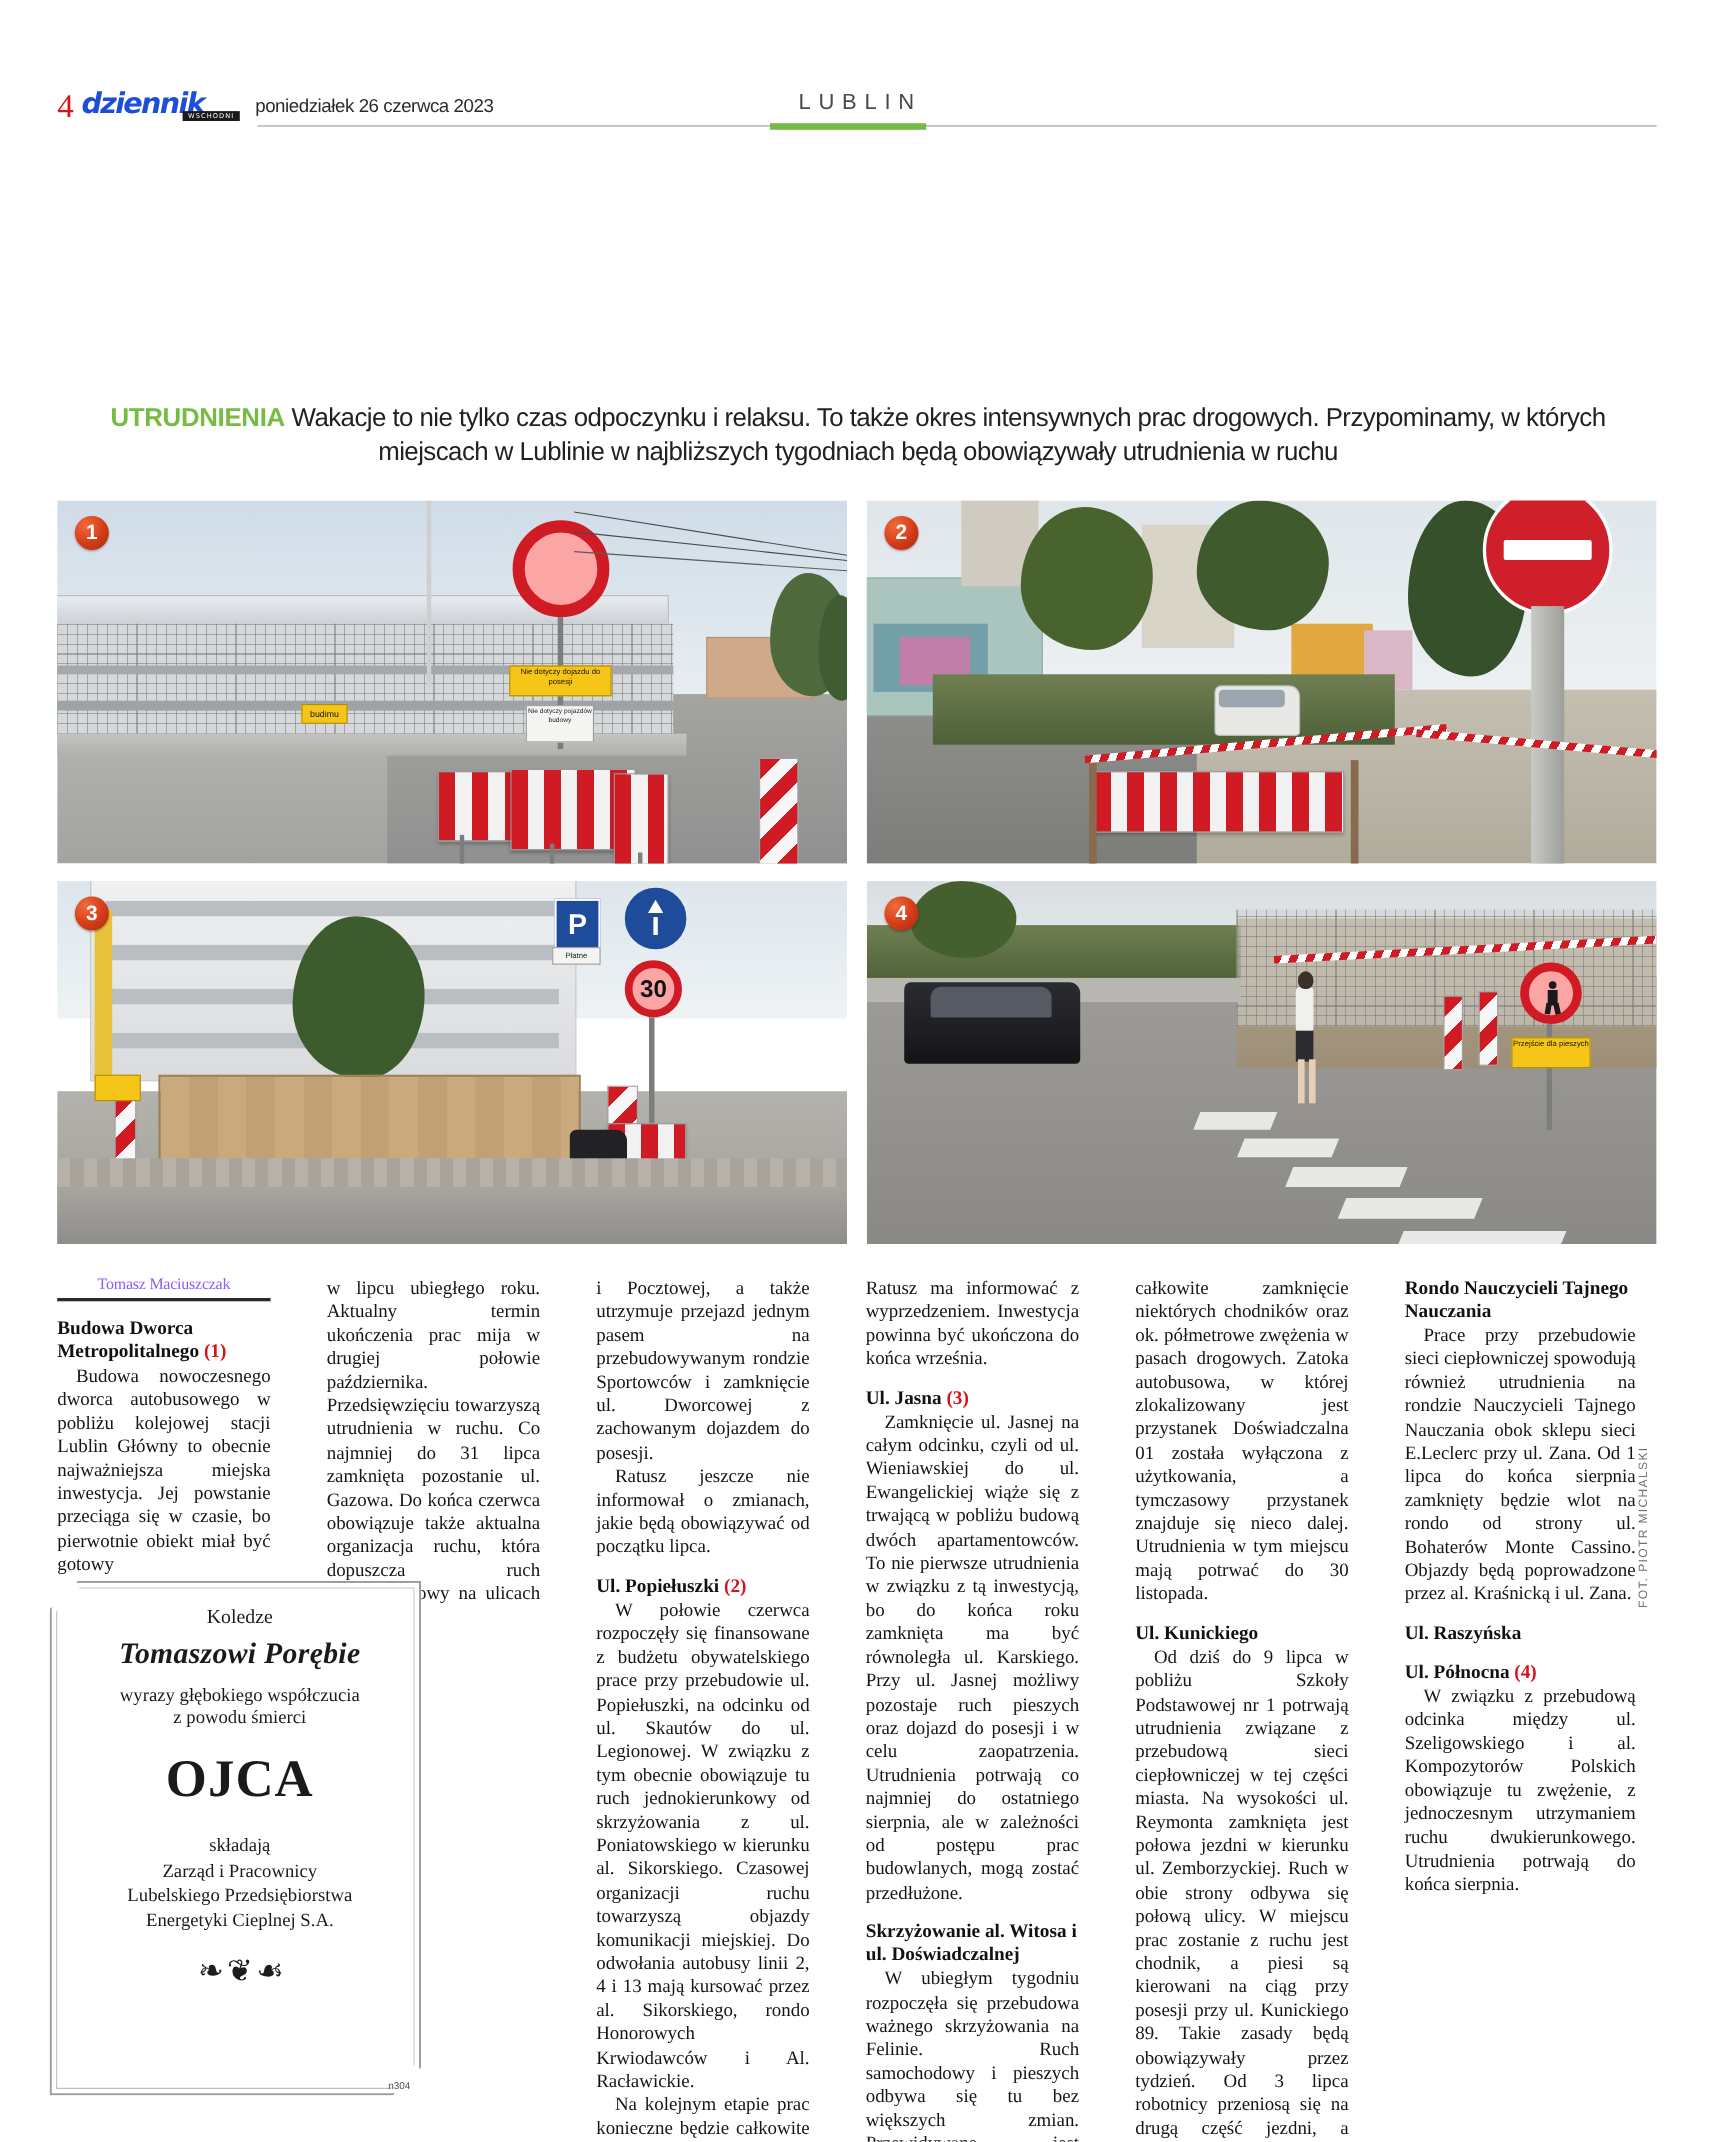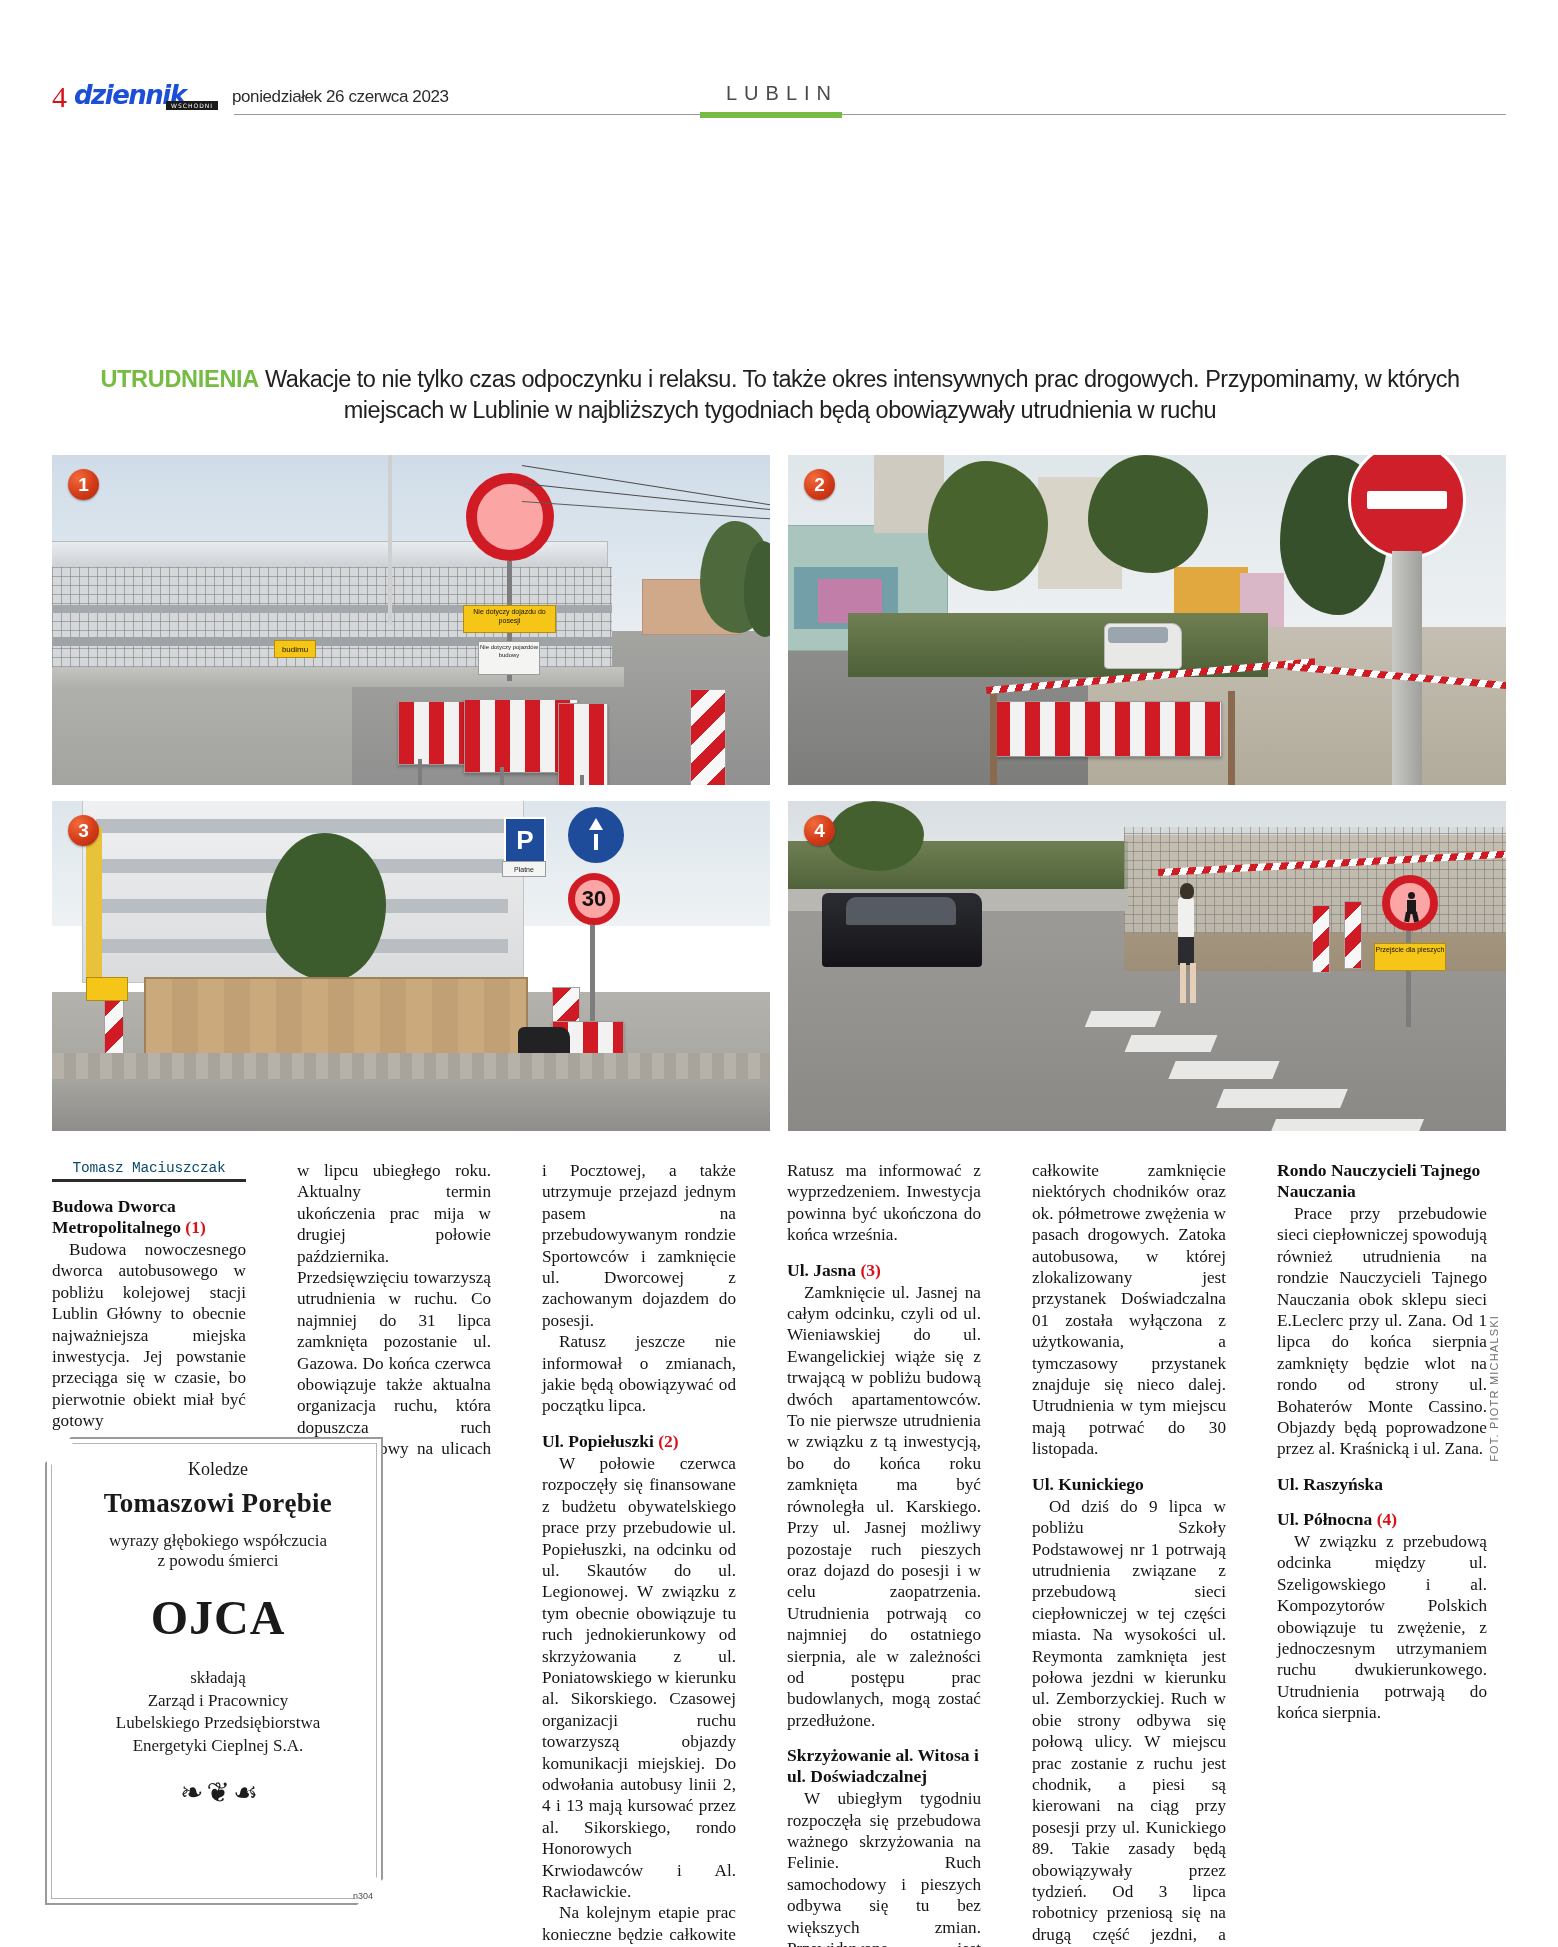--- a/index.html
+++ b/index.html
@@ -266,9 +266,9 @@
   .col.c6 { left: 1225px; width: 210px; }
 
   .byline {
-    font-family: Liberation Mono, monospace;
+    font-family: Liberation Serif, serif;
     font-size: 14.5px;
-    color: #0c4a6e;
+    color: #8b5cf6;
     text-align: center;
     letter-spacing: -0.2px;
     padding-bottom: 3px;

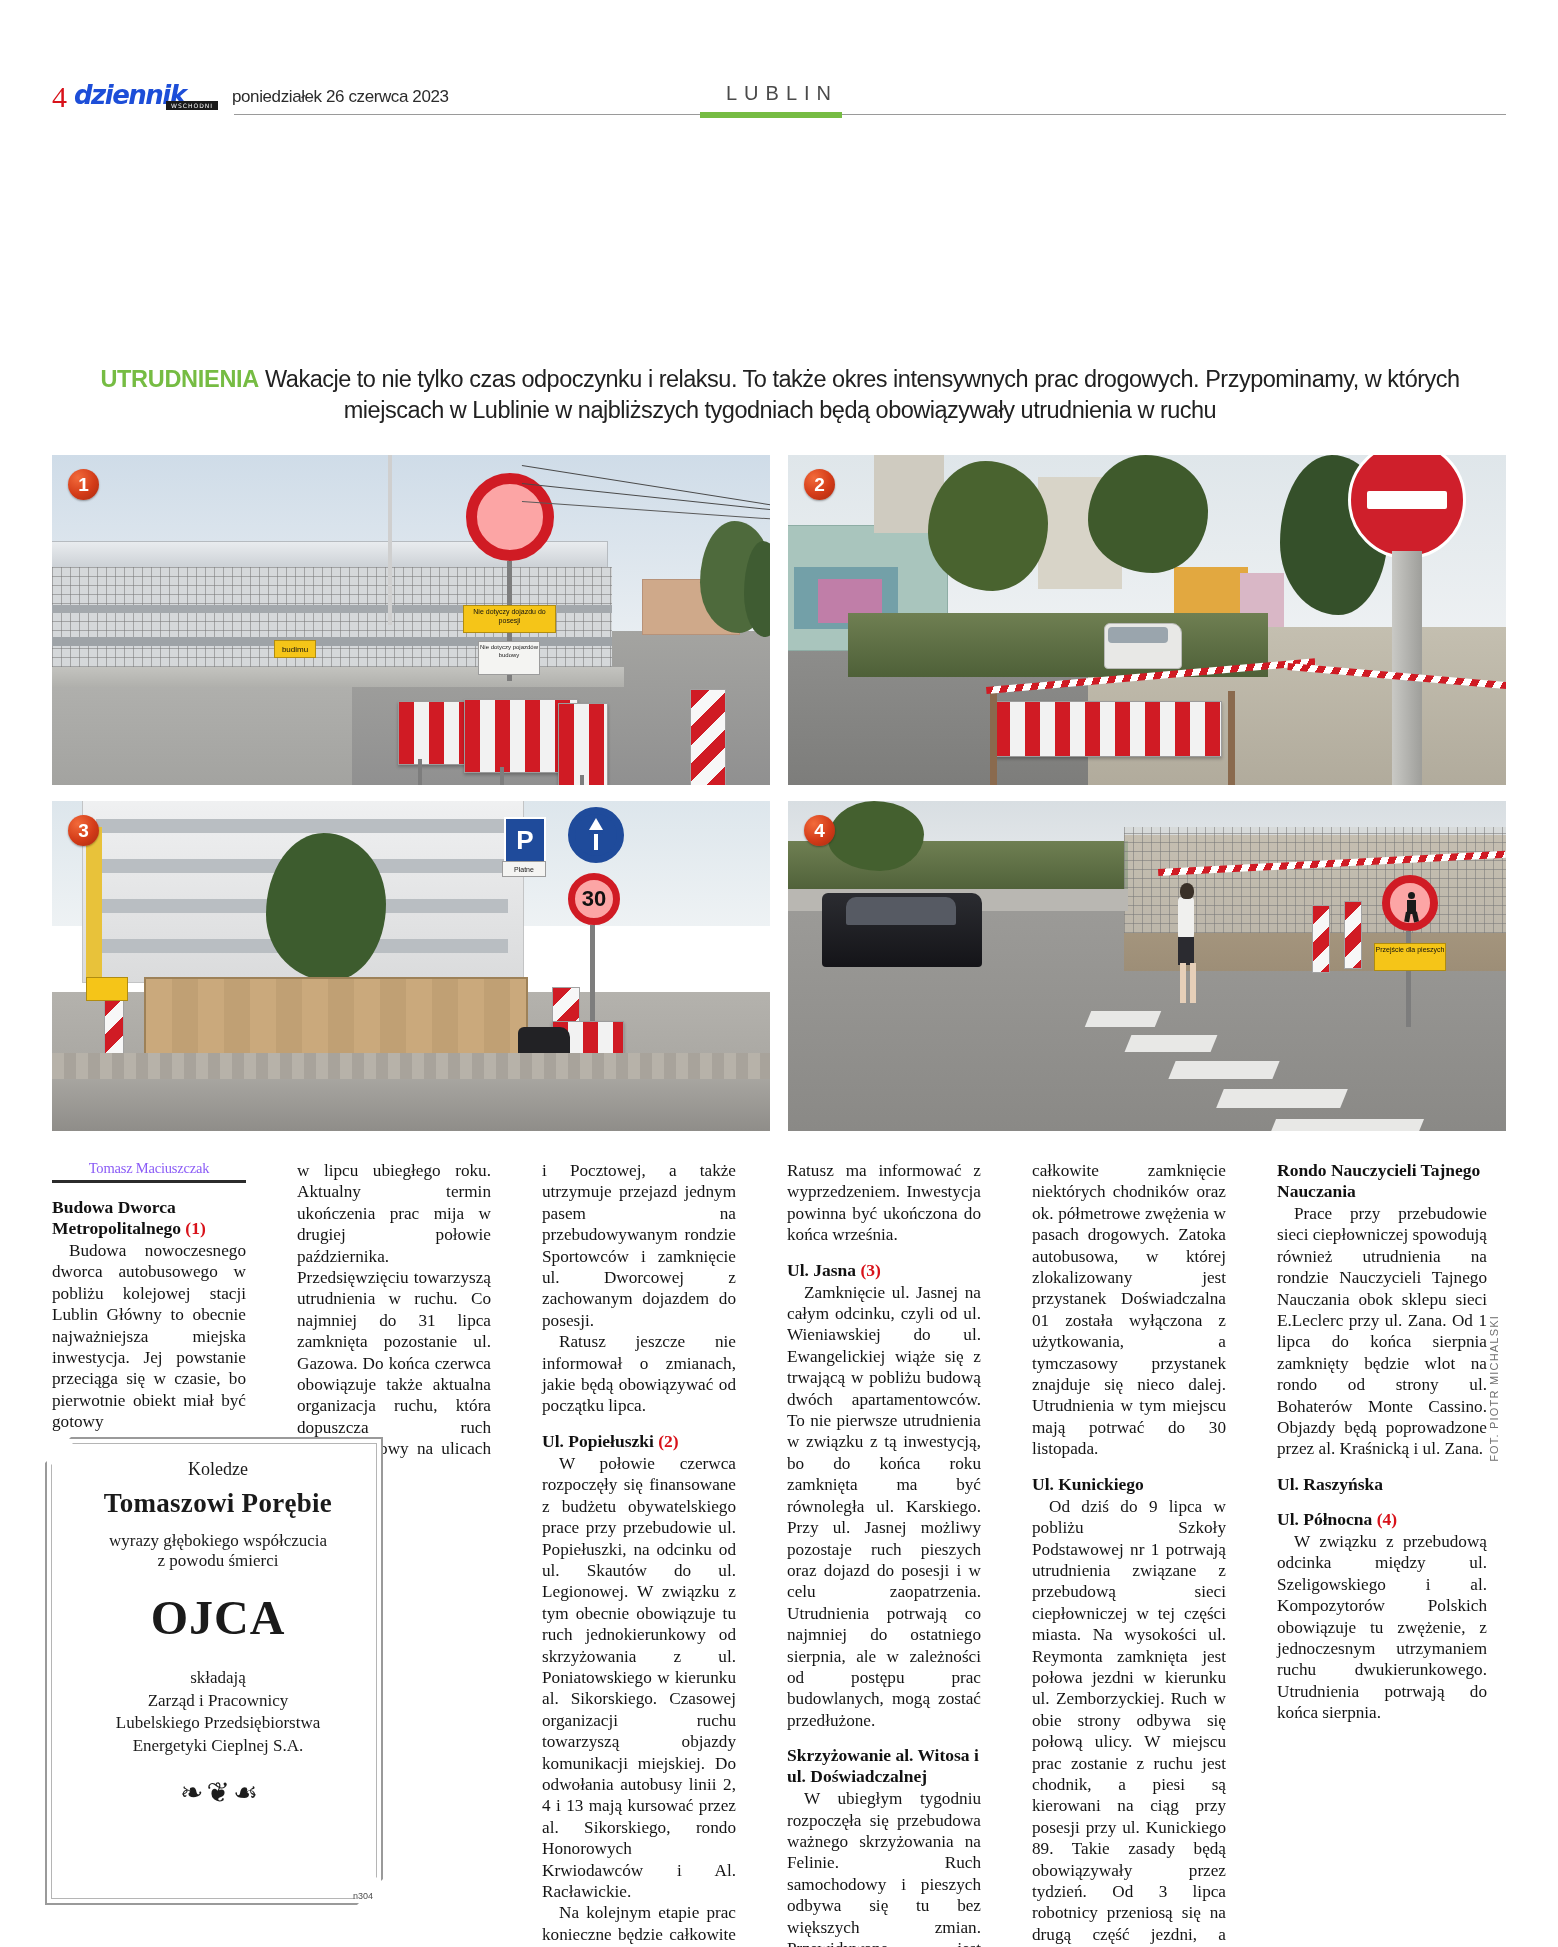--- a/index.html
+++ b/index.html
@@ -327,7 +327,7 @@
     color: #1a1a1a;
   }
   .ob-koledze { font-size: 18px; margin-bottom: 8px; }
-  .ob-name { font-size: 27px; font-weight: bold; letter-spacing: 0.3px; margin-bottom: 11px; }
+  .ob-name { font-size: 27px; font-weight: bold; letter-spacing: 0.3px; margin-bottom: 11px; font-style: italic; }
   .ob-text { font-size: 17px; line-height: 22px; margin-bottom: 18px; }
   .ob-ojca { font-size: 48px; font-weight: bold; letter-spacing: 1px; margin: 14px 0 22px 0; }
   .ob-from { font-size: 17px; line-height: 22.5px; }

